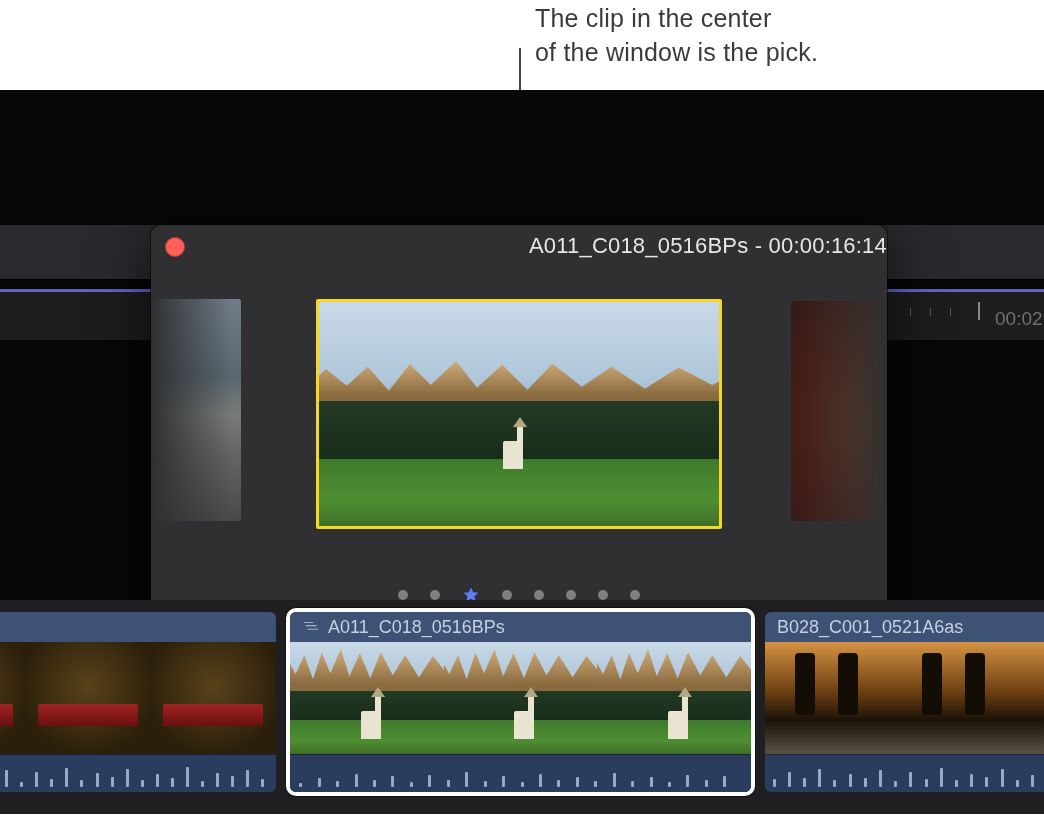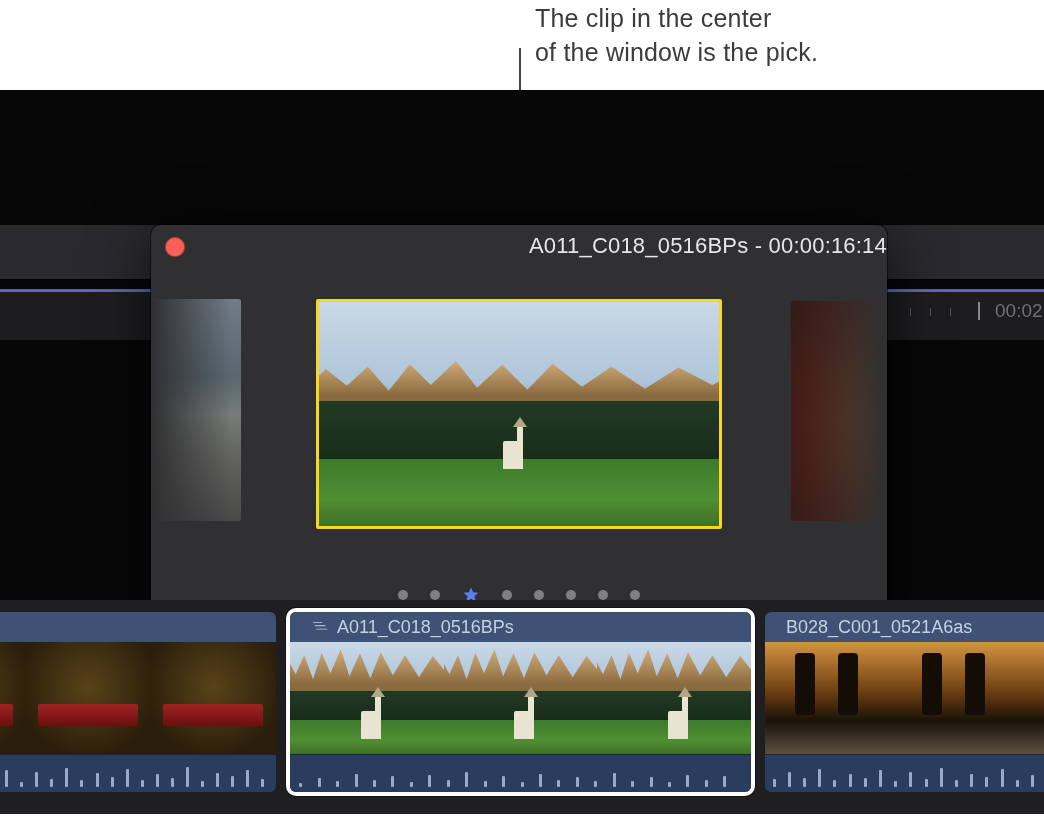--- a/index.html
+++ b/index.html
@@ -85,7 +85,7 @@
   }
   .ruler-label {
     position: absolute;
-    top: 4px;
+    top: 12px;
     color: #707070;
     font-size: 19px;
     font-weight: 300;

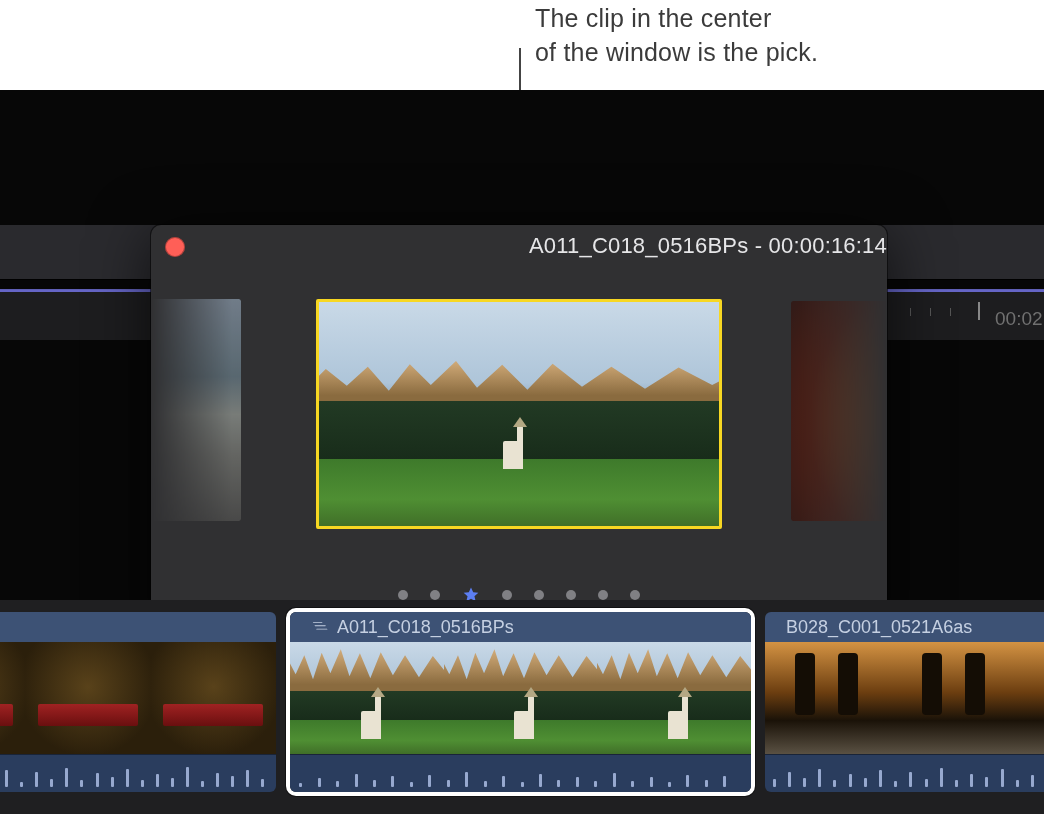--- a/index.html
+++ b/index.html
@@ -285,7 +285,7 @@
     background: #3d5275;
     display: flex;
     align-items: center;
-    padding-left: 21px;
+    padding-left: 12px;
     gap: 6px;
   }
   .clip-header .name {

